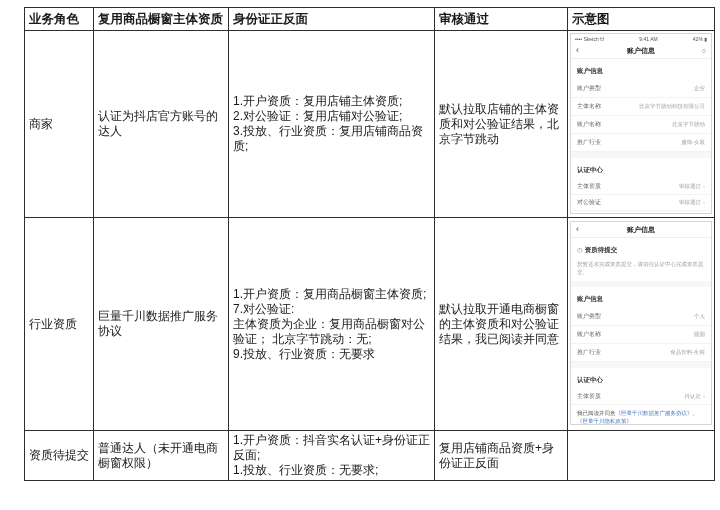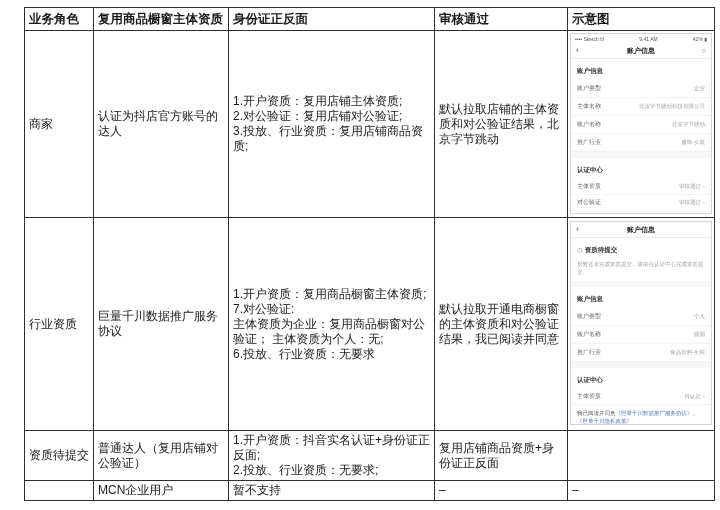--- a/index.html
+++ b/index.html
@@ -122,7 +122,7 @@
     <td>
       <div class="req-line">1.开户资质：复用商品橱窗主体资质;</div>
       <div class="req-line">7.对公验证:</div>
-      <div class="req-line">主体资质为企业：复用商品橱窗对公验证；  主体资质为个人：无;</div>
+      <div class="req-line">主体资质为企业：复用商品橱窗对公验证；  北京字节跳动：无;</div>
       <div class="req-line">6.投放、行业资质：无要求</div>
     </td>
     <td>默认拉取开通电商橱窗的主体资质和对公验证结果，我已阅读并同意</td>

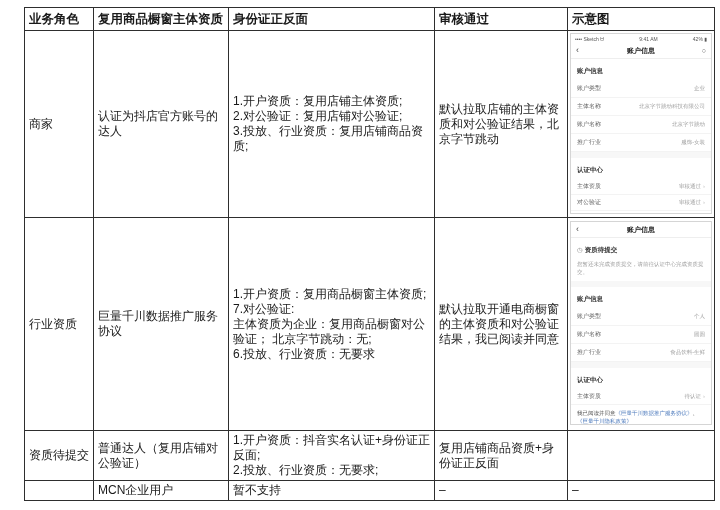--- a/index.html
+++ b/index.html
@@ -123,7 +123,7 @@
       <div class="req-line">1.开户资质：复用商品橱窗主体资质;</div>
       <div class="req-line">7.对公验证:</div>
       <div class="req-line">主体资质为企业：复用商品橱窗对公验证；  北京字节跳动：无;</div>
-      <div class="req-line">6.投放、行业资质：无要求</div>
+      <div class="req-line">9.投放、行业资质：无要求</div>
     </td>
     <td>默认拉取开通电商橱窗的主体资质和对公验证结果，我已阅读并同意</td>
     <td class="cell-diagram">

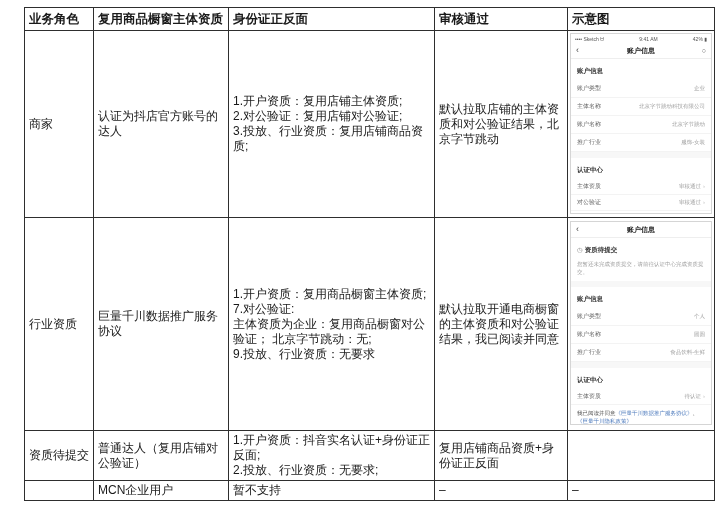--- a/index.html
+++ b/index.html
@@ -165,7 +165,7 @@
 
   <tr style="height:50px">
     <td>资质待提交</td>
-    <td>普通达人（复用店铺对公验证）</td>
+    <td>普通达人（未开通电商橱窗权限）</td>
     <td>
       <div class="req-line">1.开户资质：抖音实名认证+身份证正反面;</div>
       <div class="req-line">2.投放、行业资质：无要求;</div>

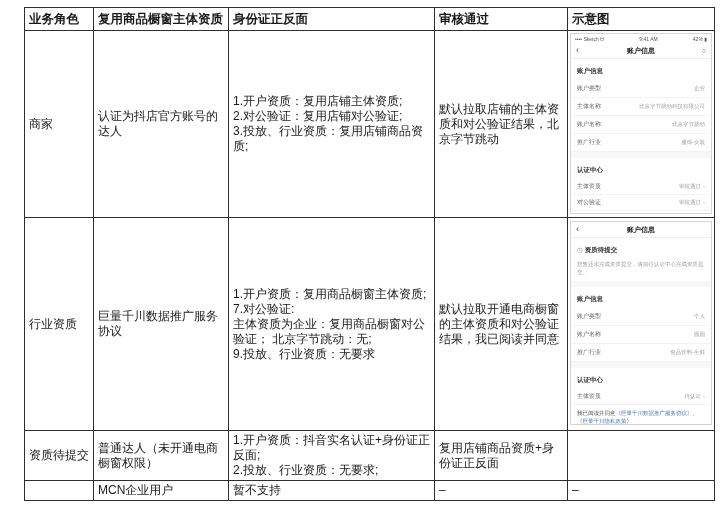--- a/index.html
+++ b/index.html
@@ -168,7 +168,7 @@
     <td>普通达人（未开通电商橱窗权限）</td>
     <td>
       <div class="req-line">1.开户资质：抖音实名认证+身份证正反面;</div>
-      <div class="req-line">2.投放、行业资质：无要求;</div>
+      <div class="req-line">1.投放、行业资质：无要求;</div>
     </td>
     <td>复用店铺商品资质+身份证正反面</td>
     <td></td>

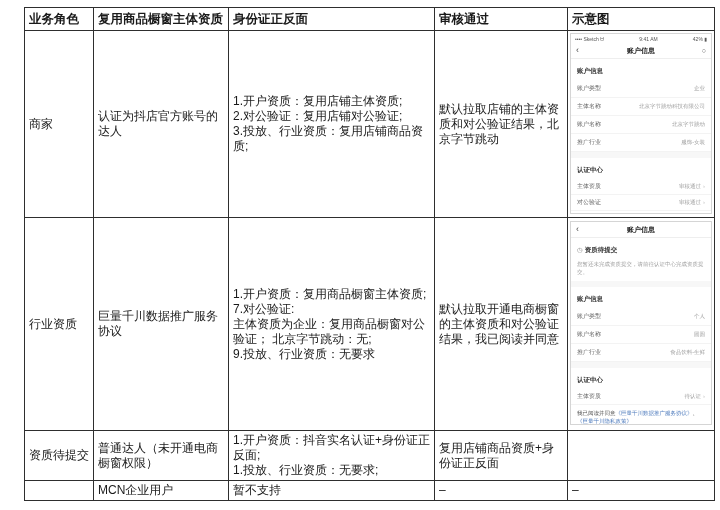--- a/index.html
+++ b/index.html
@@ -174,13 +174,6 @@
     <td></td>
   </tr>
 
-  <tr style="height:17px">
-    <td></td>
-    <td>MCN企业用户</td>
-    <td>暂不支持</td>
-    <td class="dash-cell">–</td>
-    <td class="dash-cell">–</td>
-  </tr>
 </tbody>
   </table>
 

